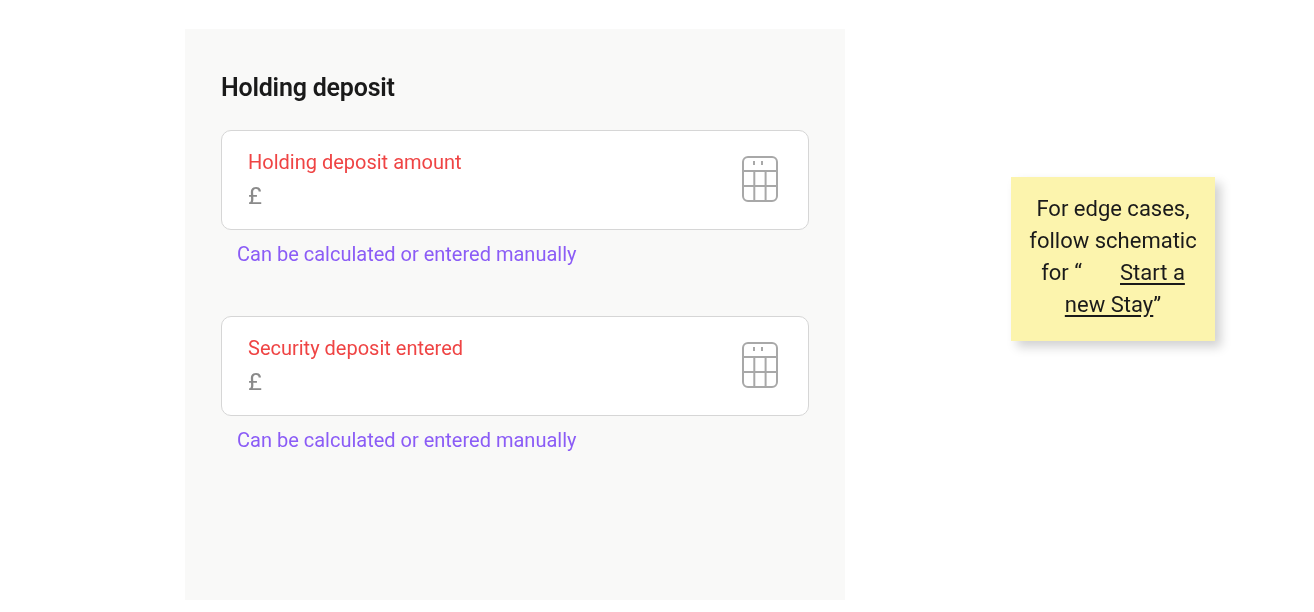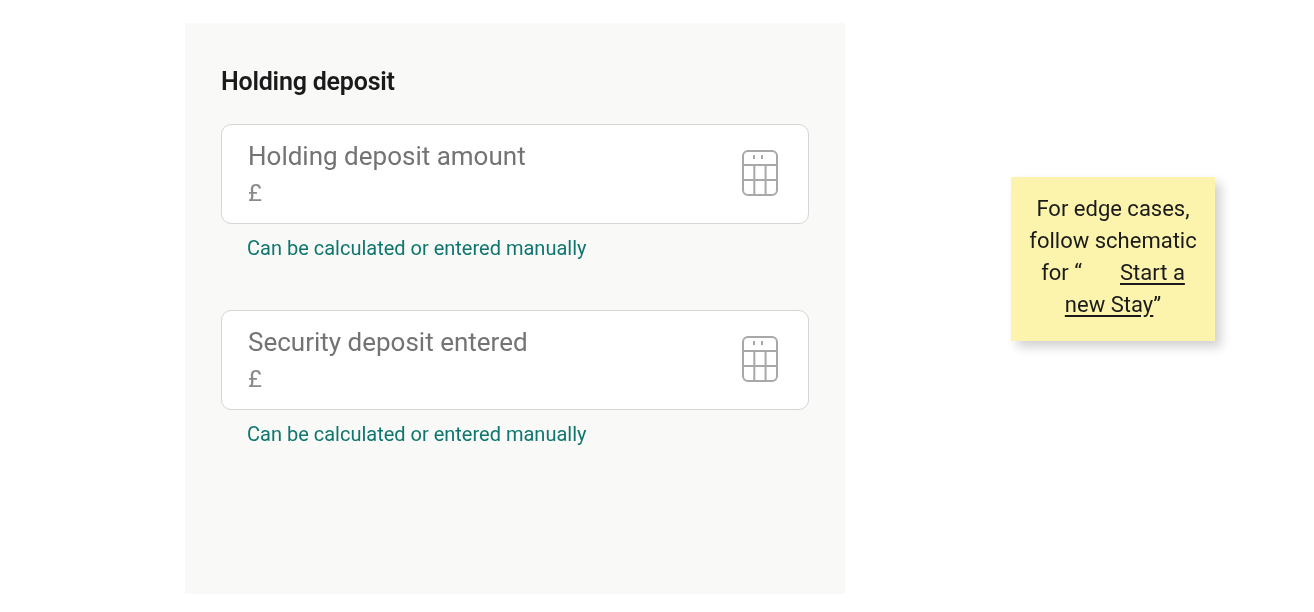--- a/index.html
+++ b/index.html
@@ -17,7 +17,7 @@
     .form-panel {
       position: absolute;
       left: 185px;
-      top: 23px;
+      top: 29px;
       width: 660px;
       height: 571px;
       background: #f9f9f8;

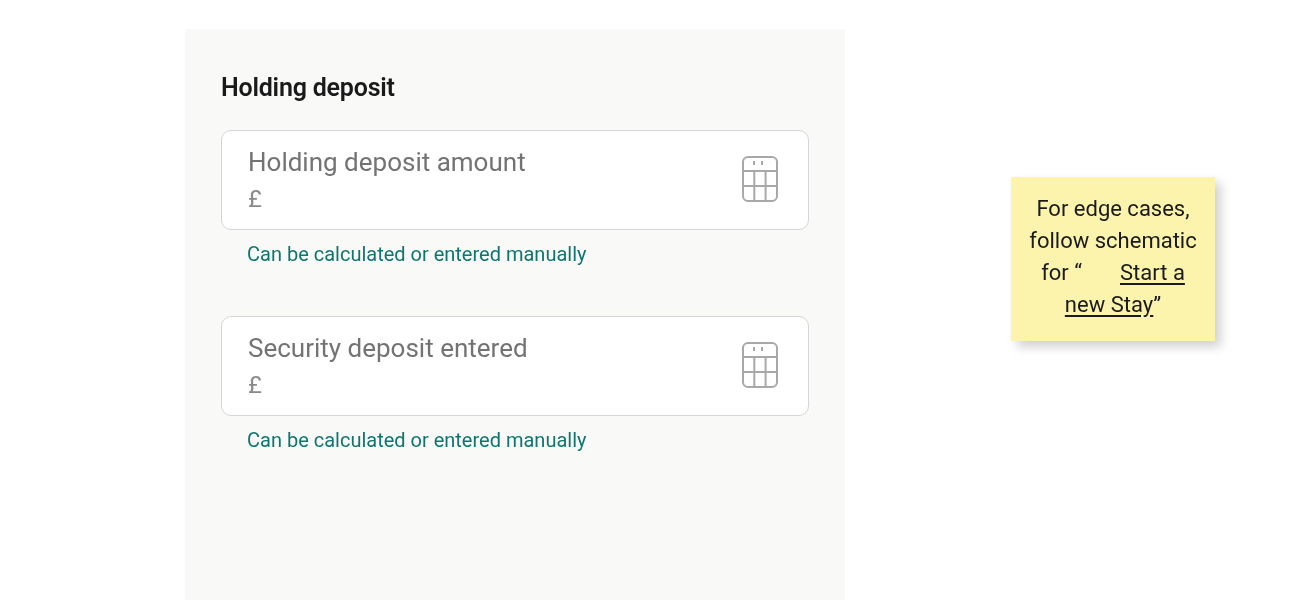--- a/index.html
+++ b/index.html
@@ -49,8 +49,8 @@
       gap: 8px;
     }
     .input-label {
-      font-size: 26px;
-      color: #737373;
+      font-size: 20px;
+      color: #ef4444;
       font-weight: 400;
     }
     .currency-prefix {

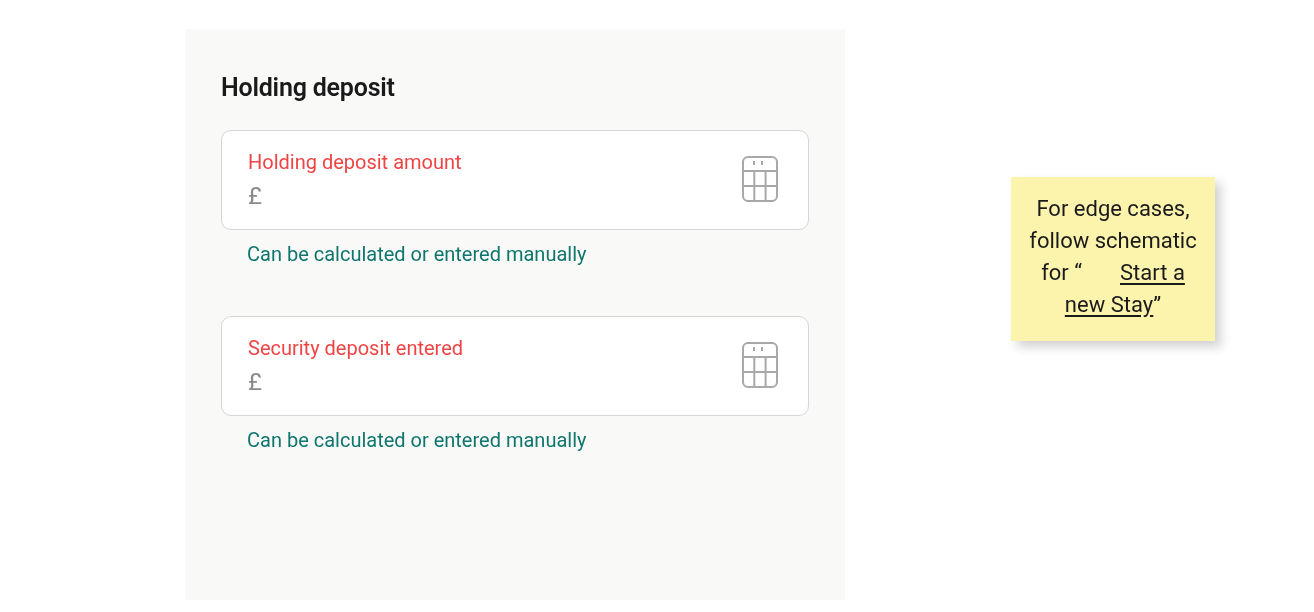--- a/index.html
+++ b/index.html
@@ -69,9 +69,9 @@
     }
     .helper-text {
       font-size: 20px;
-      color: #0f766e;
+      color: #8b5cf6;
       margin-top: 12px;
-      margin-left: 26px;
+      margin-left: 16px;
       font-weight: 400;
     }
     .sticky-note {

